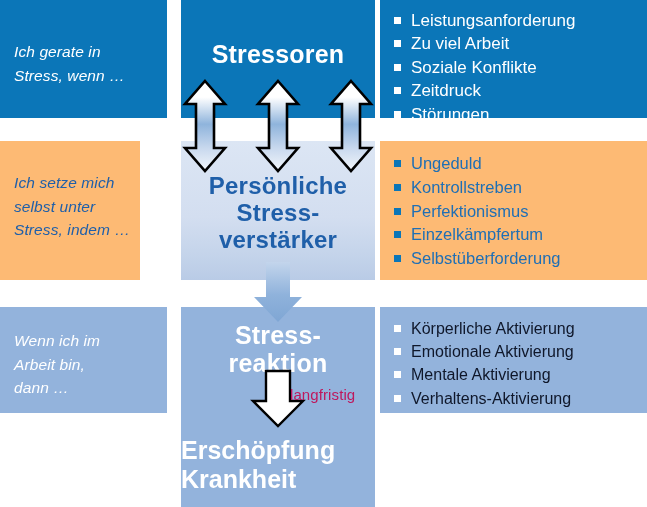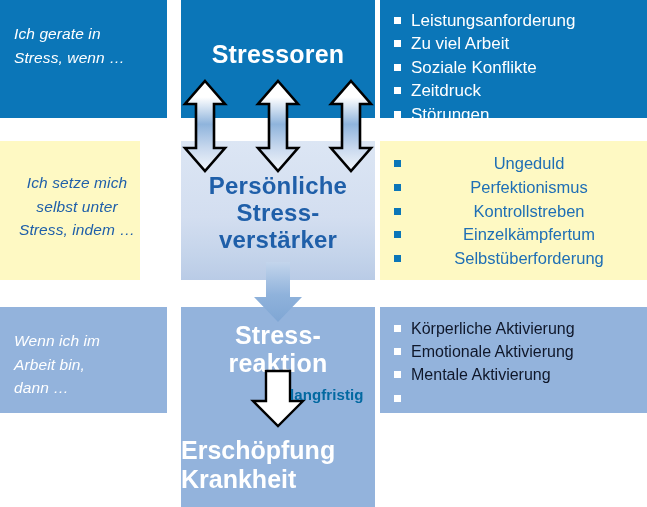--- a/index.html
+++ b/index.html
@@ -40,7 +40,7 @@
   .prompt.light { color: #ffffff; }
   .prompt.dark  { color: #1F5FA9; }
 
-  #prompt-1 { left: 0px;  top: 0px;   width: 167px; height: 118px; padding: 22px 0 0 14px; }
+  #prompt-1 { left: 0px;  top: 0px;   width: 167px; height: 118px; padding: 40px 0 0 14px; }
   #prompt-2 { left: 0px;  top: 141px; width: 140px; height: 139px; padding: 30px 0 0 14px; }
   #prompt-3 { left: 0px;  top: 307px; width: 167px; height: 106px; padding: 22px 0 4px 14px; }
 

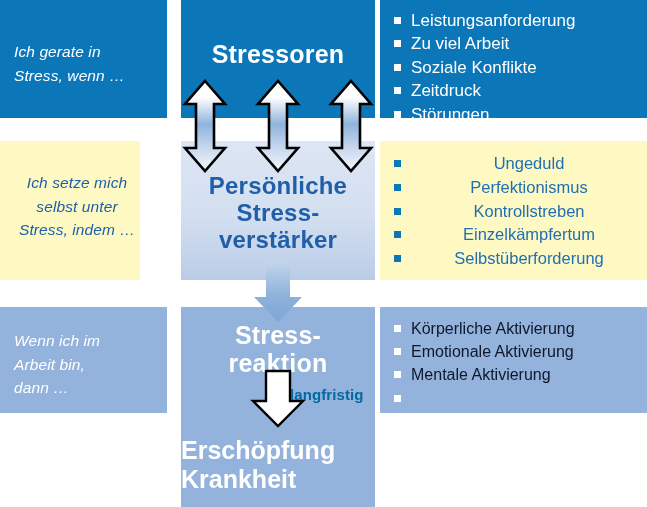--- a/index.html
+++ b/index.html
@@ -27,7 +27,7 @@
   
   .r1 { background: #0B76B8; }
   
-  .r2 { background: #fef9c3; text-align: center; }
+  .r2 { background: #fdba74; }
   
   .r3 { background: #93B3DC; }
 

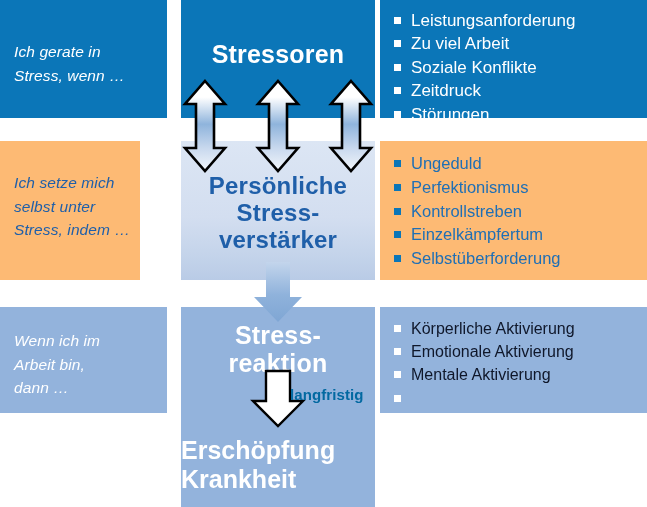--- a/index.html
+++ b/index.html
@@ -180,8 +180,8 @@
   <div class="box r2" id="list-2">
     <ul class="list on-pale">
       <li><span class="bullet"></span><span>Ungeduld</span></li>
+      <li><span class="bullet"></span><span>Kontrollstreben</span></li>
       <li><span class="bullet"></span><span>Perfektionismus</span></li>
-      <li><span class="bullet"></span><span>Kontrollstreben</span></li>
       <li><span class="bullet"></span><span>Einzelkämpfertum</span></li>
       <li><span class="bullet"></span><span>Selbstüberforderung</span></li>
     </ul>

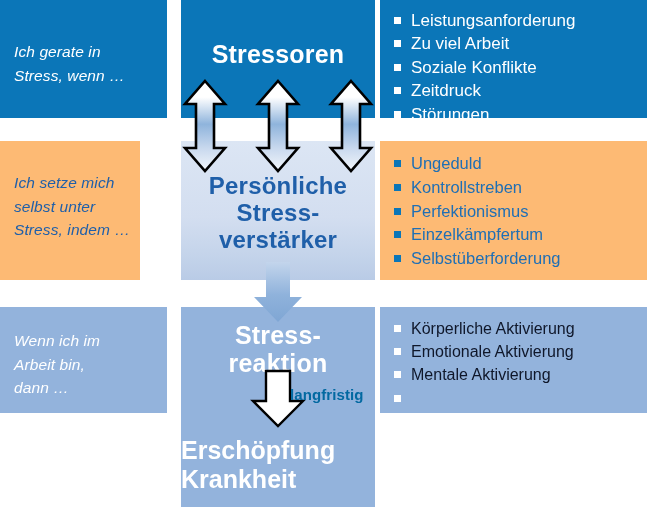--- a/index.html
+++ b/index.html
@@ -129,10 +129,9 @@
     position: absolute;
     left: 290px;
     top: 386px;
-    color: #0369a1;
+    color: #be185d;
     font-size: 15px;
     letter-spacing: .1px;
-    font-weight: bold;
   }
 </style>
 </head>

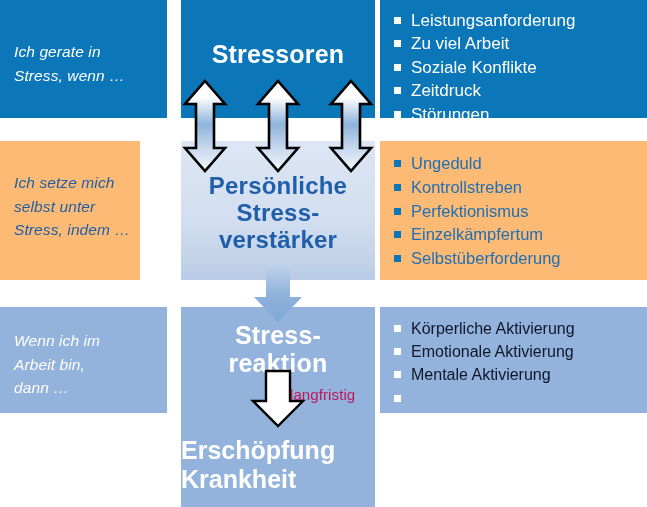--- a/index.html
+++ b/index.html
@@ -210,7 +210,7 @@
       <li><span class="bullet"></span><span>Körperliche Aktivierung</span></li>
       <li><span class="bullet"></span><span>Emotionale Aktivierung</span></li>
       <li><span class="bullet"></span><span>Mentale Aktivierung</span></li>
-      <li><span class="bullet"></span></li>
+      <li><span class="bullet"></span><span>Verhaltens-Aktivierung</span></li>
     </ul>
   </div>
 

